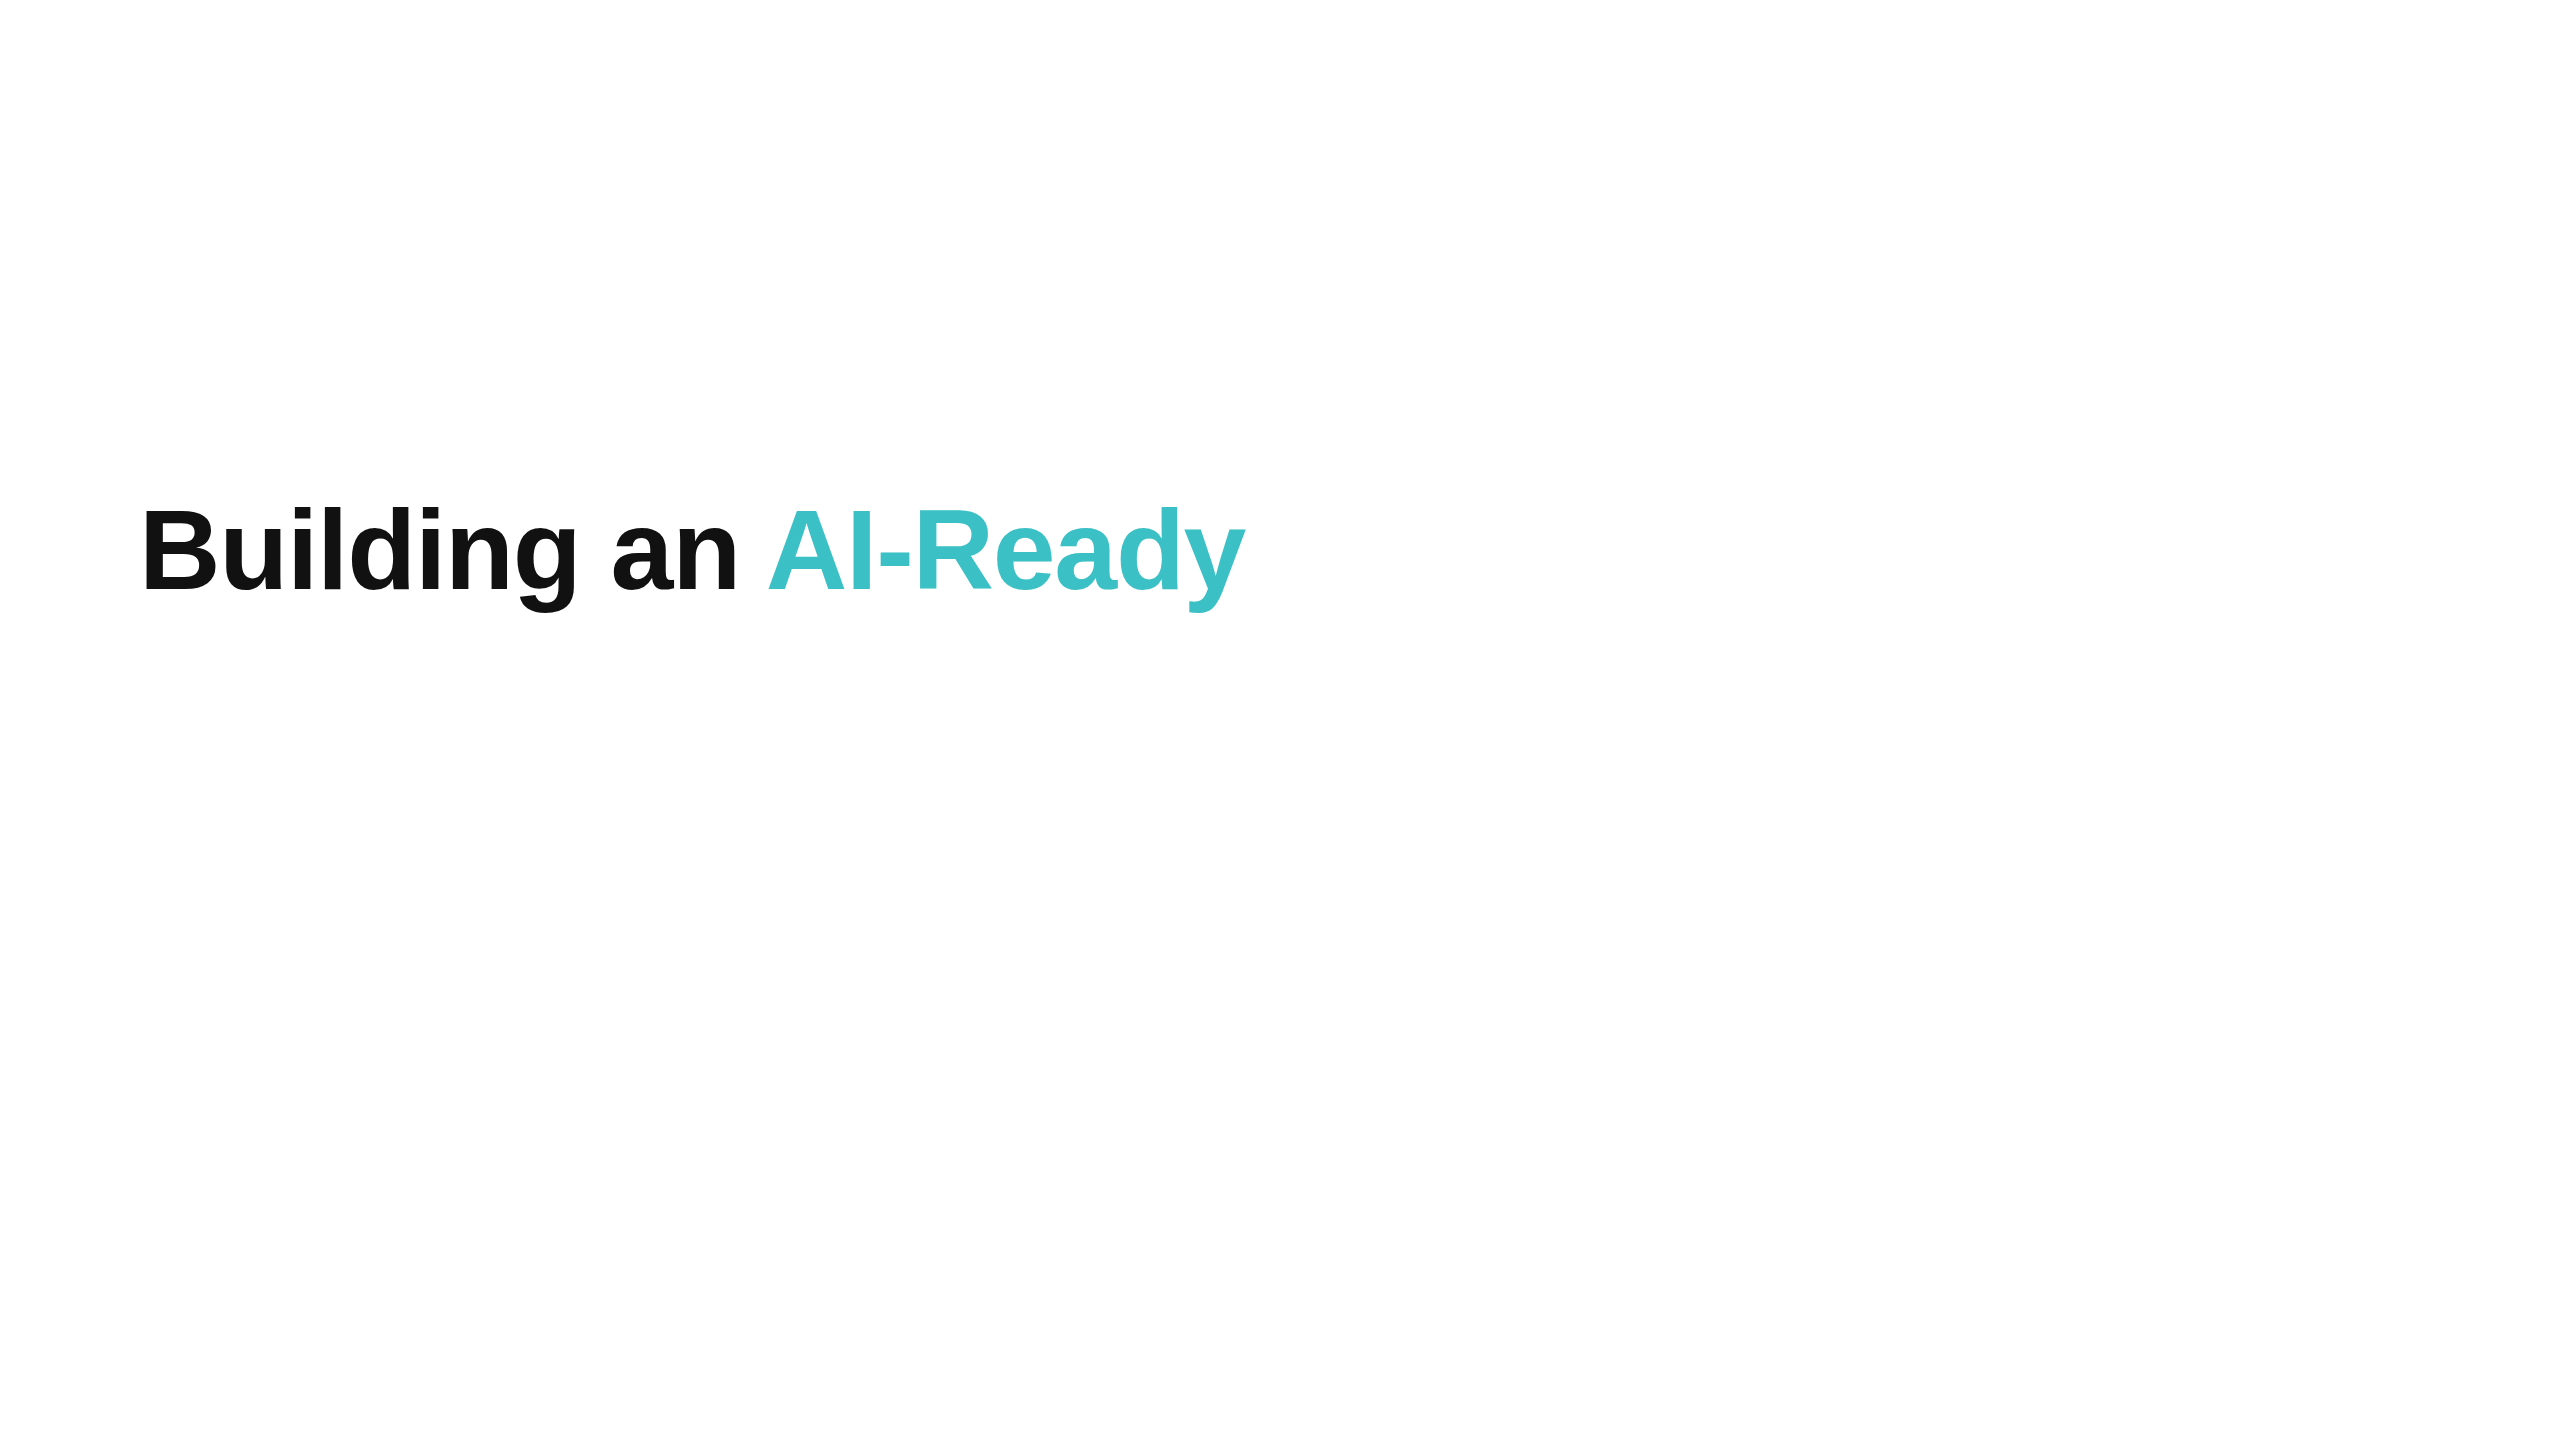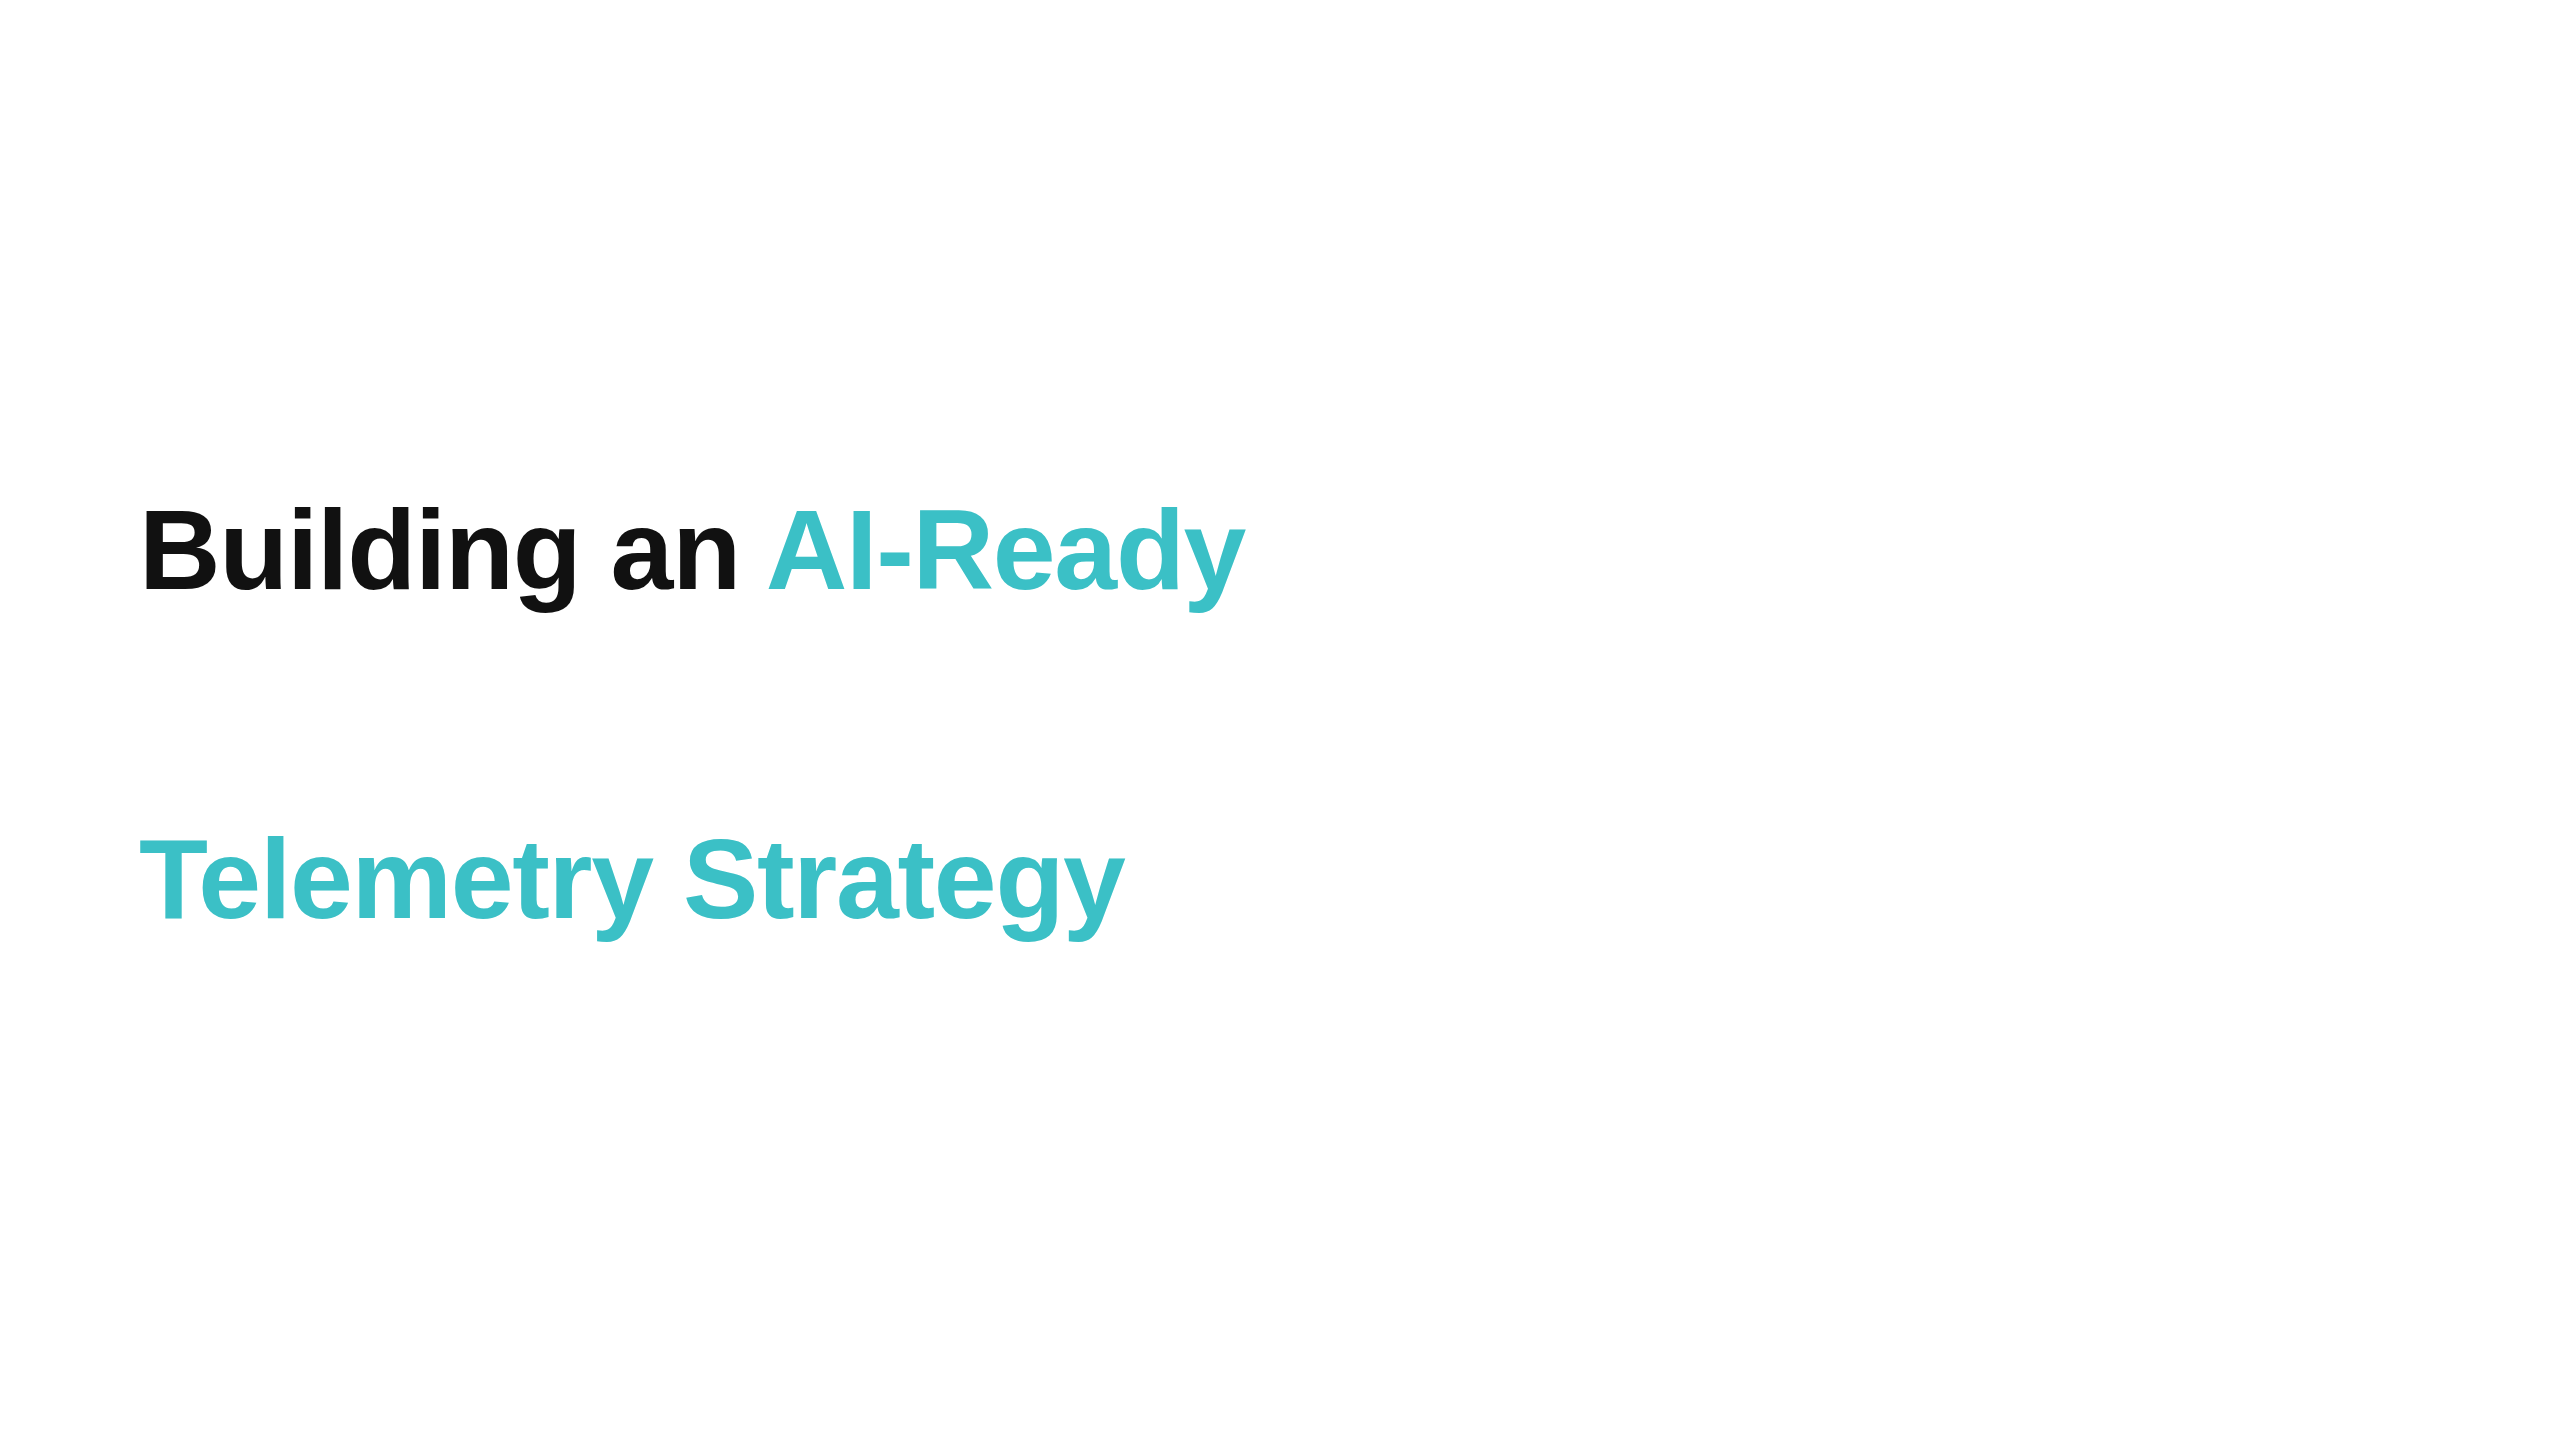--- a/index.html
+++ b/index.html
@@ -58,7 +58,6 @@
 
     <h1 class="title">
       <span class="title-line"><span>Building an </span><span class="accent">AI-Ready</span></span>
-      <span class="title-line accent">Telemetry Strategy</span>
     </h1>
 
   </div>

